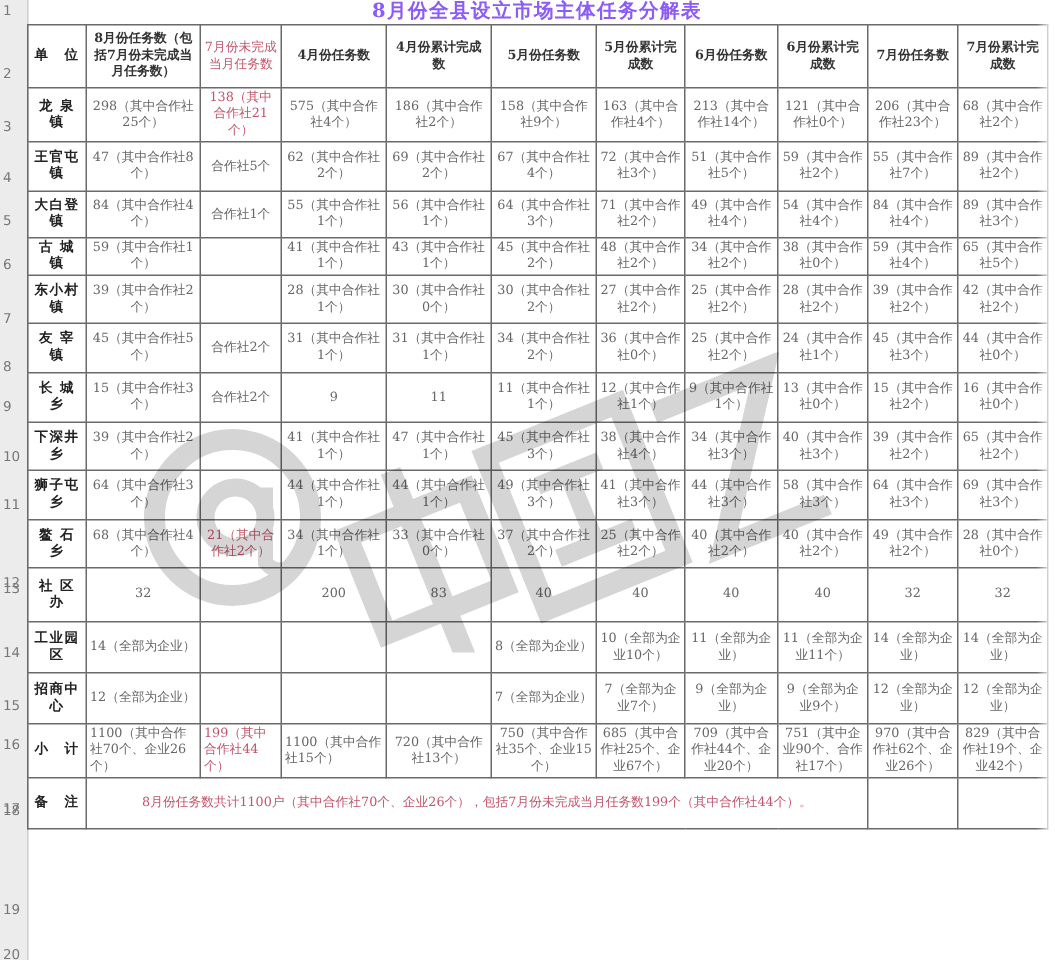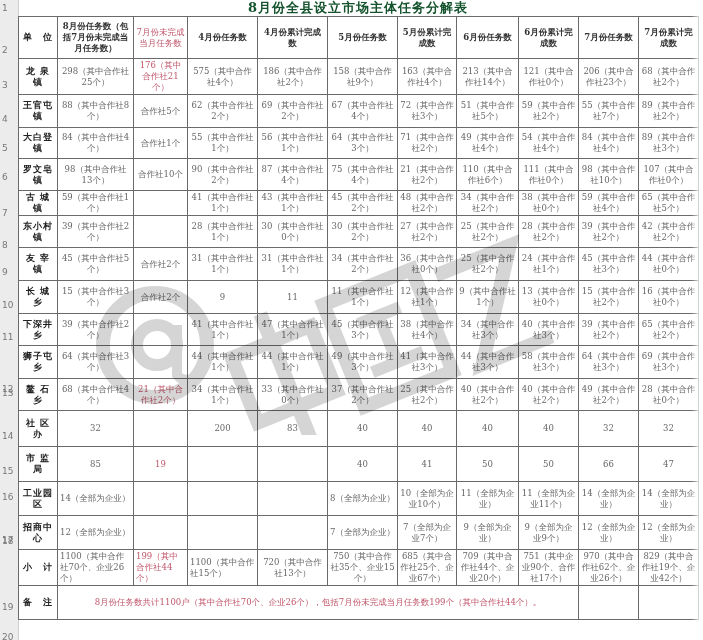--- a/index.html
+++ b/index.html
@@ -7,7 +7,7 @@
   .sheet { position:absolute; left:0; top:0; width:703px; height:640px; }
   .rownums { position:absolute; left:0; top:0; width:18px; height:640px; background:#ececec; border-right:1px solid #cfcfcf; }
   .rn { position:absolute; left:0; width:18px; font-family:"DejaVu Sans","Liberation Sans",sans-serif; font-size:9px; color:#777; text-align:left; padding-left:2px; box-sizing:border-box; }
-  .title { position:absolute; left:18px; top:0; width:680px; height:16px; text-align:center; font-size:13px; font-weight:bold; color:#14532d; letter-spacing:1px; line-height:16px; }
+  .title { position:absolute; left:18px; top:0; width:680px; height:16px; text-align:center; font-size:13px; font-weight:bold; color:#8b5cf6; letter-spacing:1px; line-height:16px; }
   table.grid { position:absolute; left:18px; top:16px; border-collapse:collapse; table-layout:fixed; }
   table.grid td { border:1.5px solid #6a6a6a; font-size:8.5px; line-height:11px; text-align:center; vertical-align:middle; padding:1px 2px; overflow:hidden; color:#666; }
   table.grid td.hdr { color:#333; font-weight:bold; font-size:8.5px; }

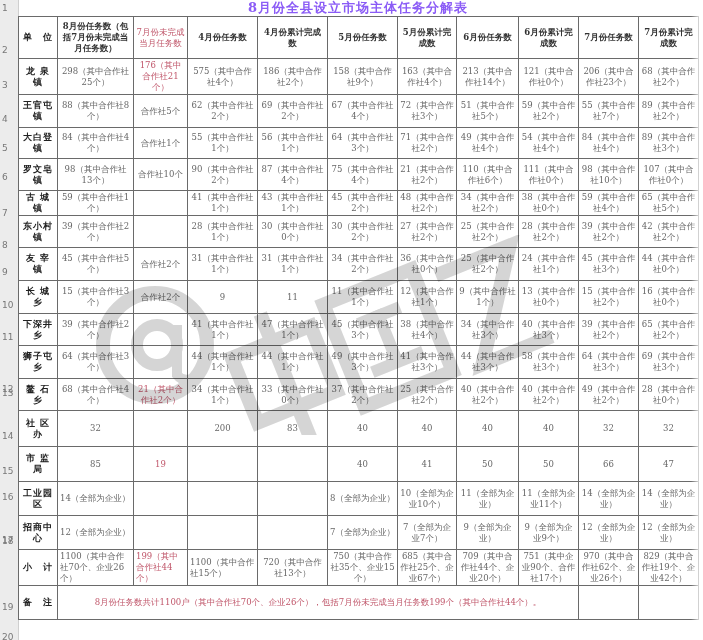--- a/index.html
+++ b/index.html
@@ -82,7 +82,7 @@
     <tr style="height:33px">
       <td class="unit">龙 泉 镇</td>
       <td>298（其中合作社25个）</td>
-      <td class="red">176（其中合作社21个）</td>
+      <td class="red">138（其中合作社21个）</td>
       <td>575（其中合作社4个）</td>
       <td>186（其中合作社2个）</td>
       <td>158（其中合作社9个）</td>

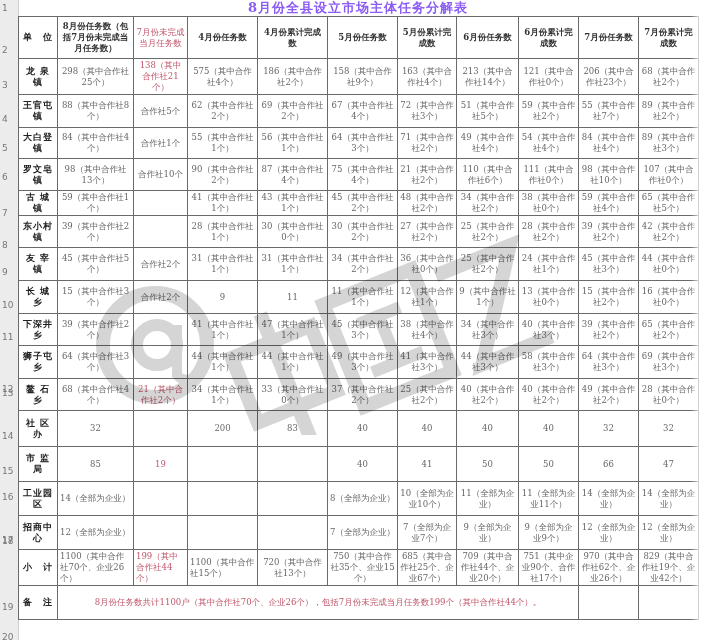--- a/index.html
+++ b/index.html
@@ -94,7 +94,7 @@
     </tr>
     <tr style="height:33px">
       <td class="unit">王官屯镇</td>
-      <td>88（其中合作社8个）</td>
+      <td>47（其中合作社8个）</td>
       <td>合作社5个</td>
       <td>62（其中合作社2个）</td>
       <td>69（其中合作社2个）</td>

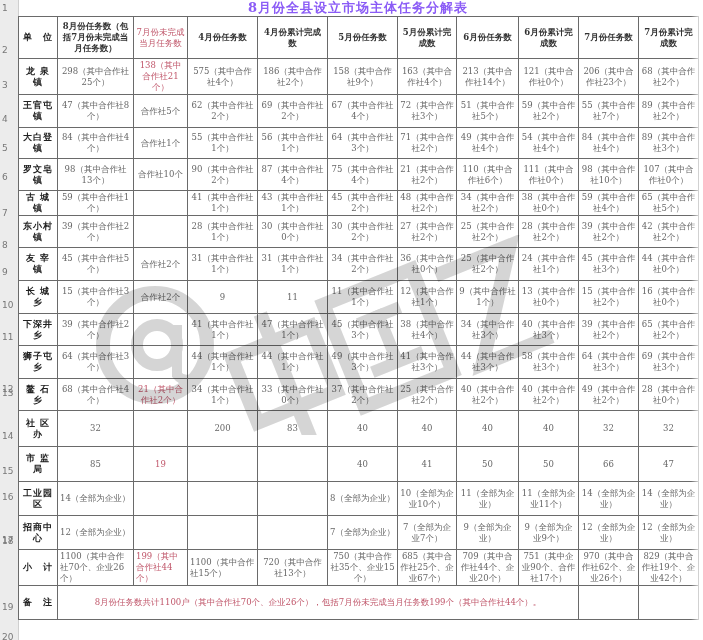--- a/index.html
+++ b/index.html
@@ -118,19 +118,6 @@
       <td>84（其中合作社4个）</td>
       <td>89（其中合作社3个）</td>
     </tr>
-    <tr style="height:32px">
-      <td class="unit">罗文皂镇</td>
-      <td>98（其中合作社13个）</td>
-      <td>合作社10个</td>
-      <td>90（其中合作社2个）</td>
-      <td>87（其中合作社4个）</td>
-      <td>75（其中合作社4个）</td>
-      <td>21（其中合作社2个）</td>
-      <td>110（其中合作社6个）</td>
-      <td>111（其中合作社0个）</td>
-      <td>98（其中合作社10个）</td>
-      <td>107（其中合作社0个）</td>
-    </tr>
     <tr style="height:21px">
       <td class="unit">古 城 镇</td>
       <td>59（其中合作社1个）</td>

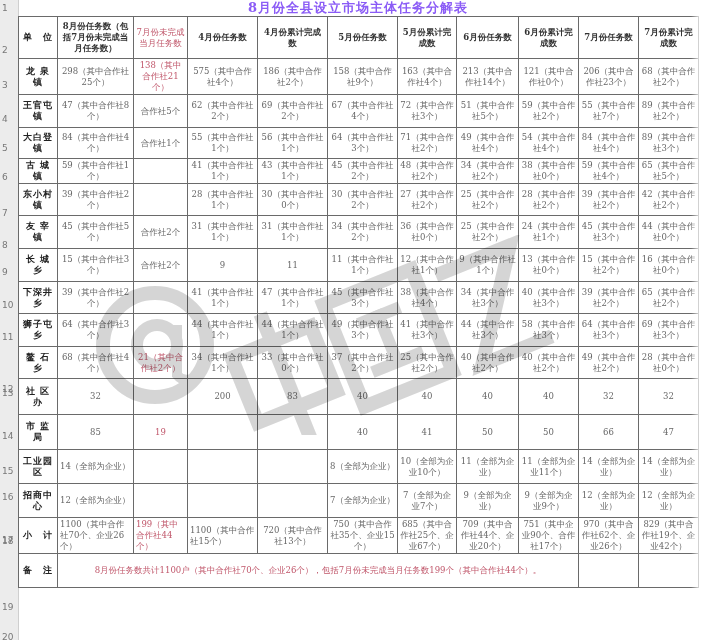--- a/index.html
+++ b/index.html
@@ -222,19 +222,6 @@
       <td>32</td>
       <td>32</td>
     </tr>
-    <tr style="height:35px">
-      <td class="unit">市 监 局</td>
-      <td>85</td>
-      <td class="red">19</td>
-      <td></td>
-      <td></td>
-      <td>40</td>
-      <td>41</td>
-      <td>50</td>
-      <td>50</td>
-      <td>66</td>
-      <td>47</td>
-    </tr>
     <tr style="height:34px">
       <td class="unit">工业园区</td>
       <td class="left">14（全部为企业）</td>

